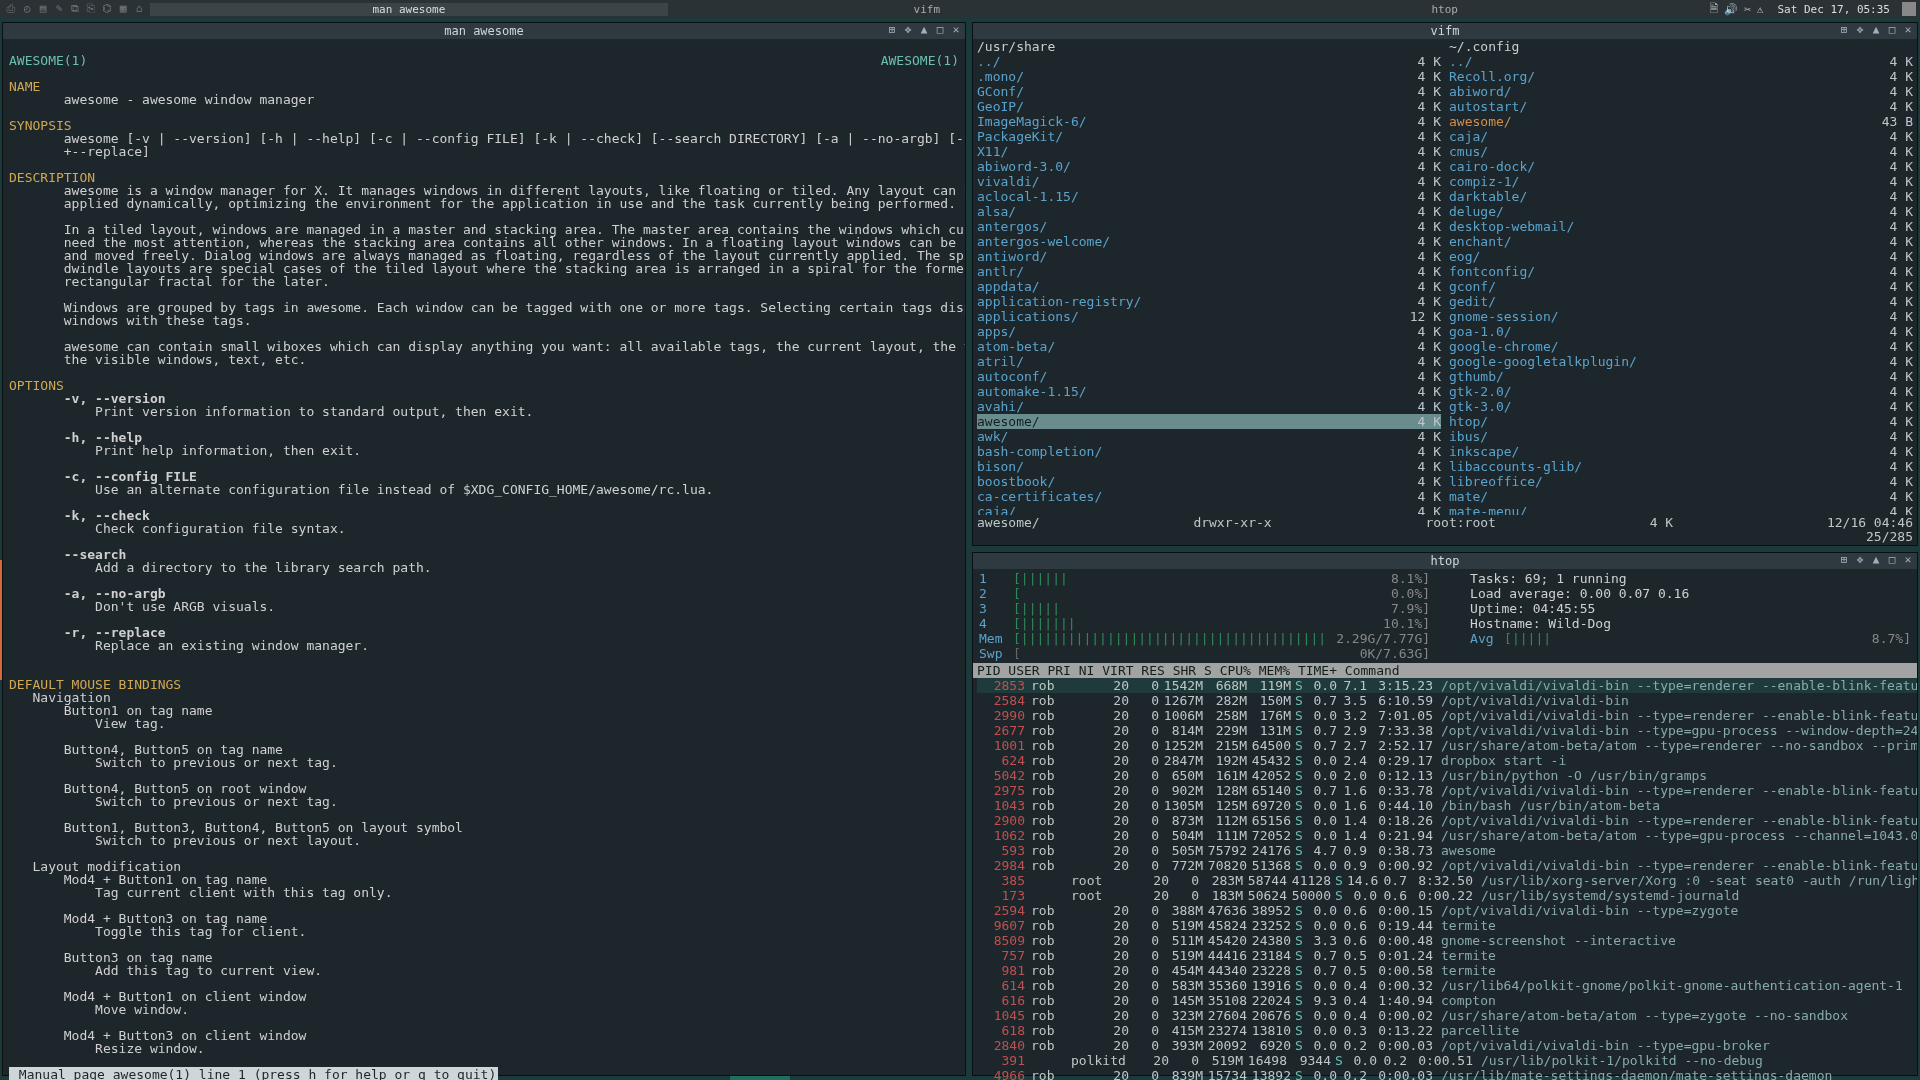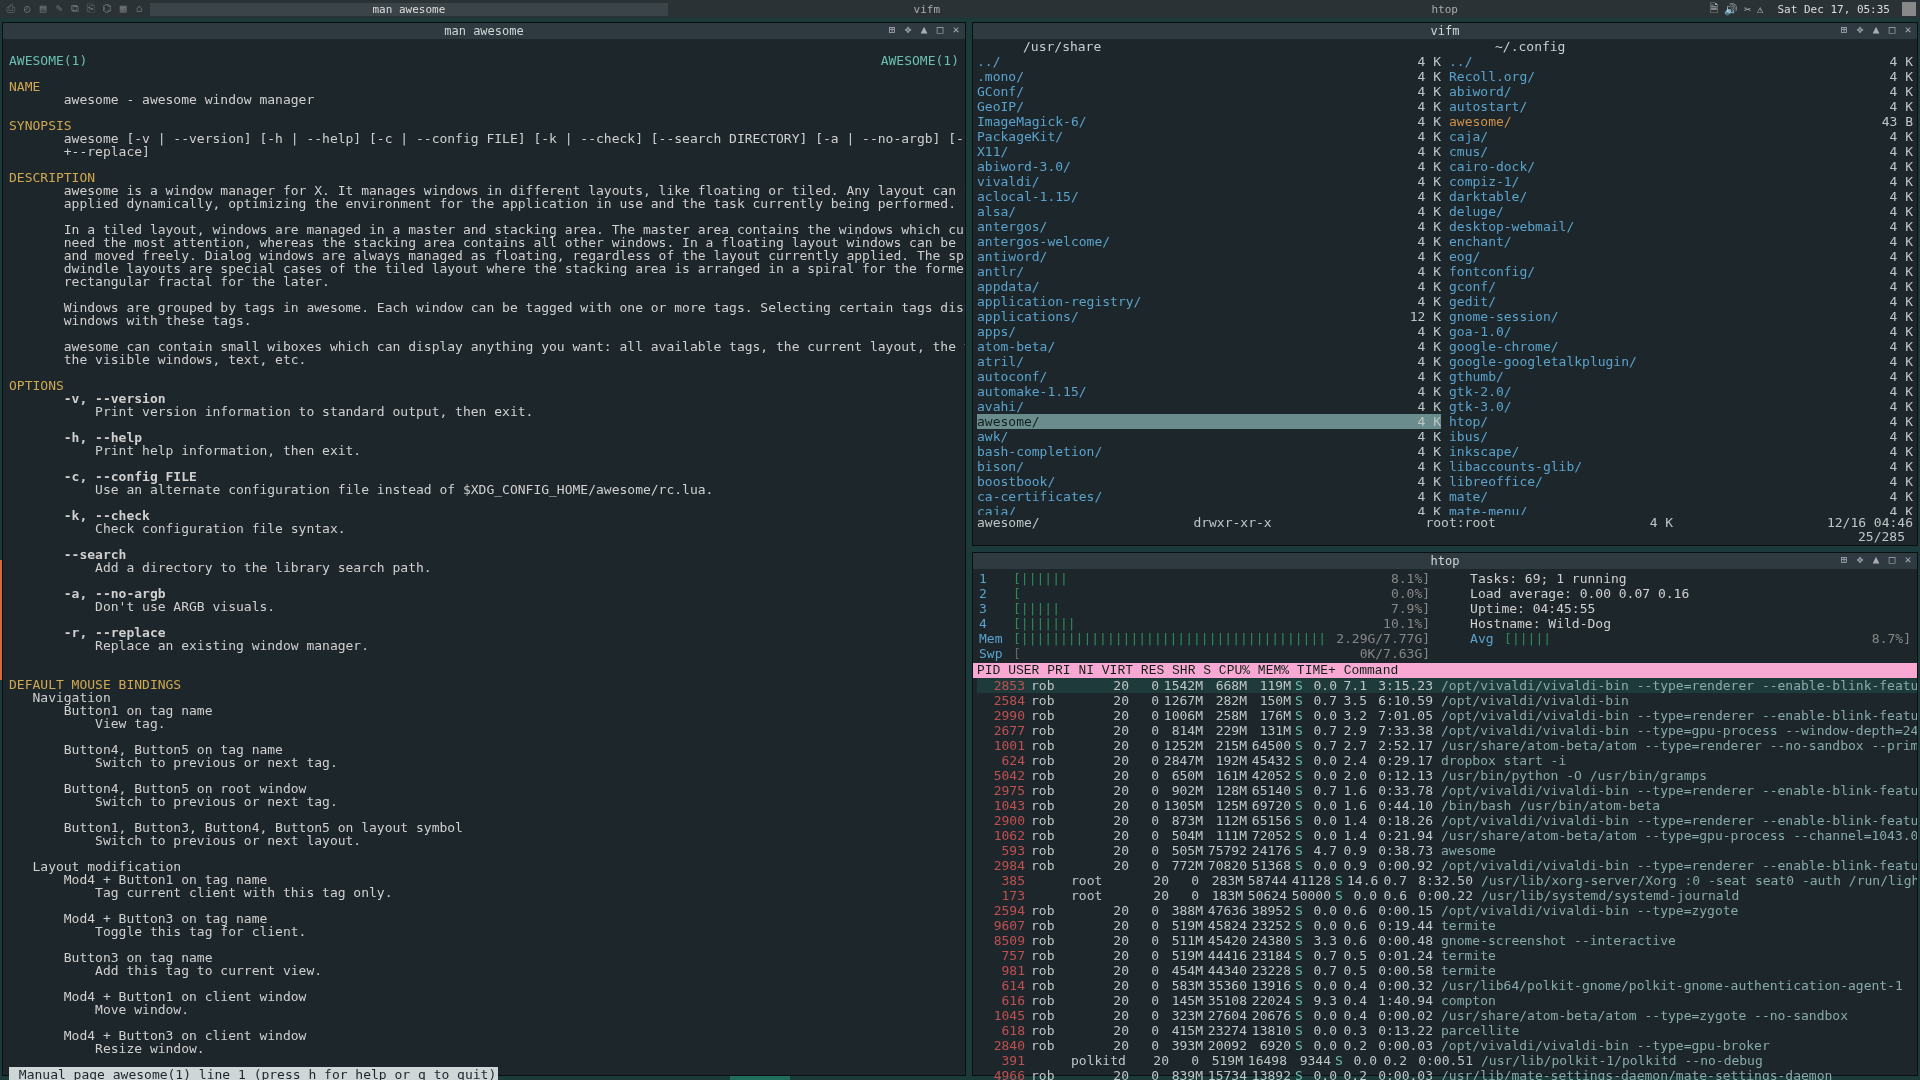--- a/index.html
+++ b/index.html
@@ -32,7 +32,7 @@
   
   .vifm .twocol { display:flex; height:476px; }
   .vifm .col { flex:1; padding:0 4px; overflow:hidden; }
-  .vifm .colhead { color:#c8cfd1;margin-left:46px; }
+  .vifm .colhead { color:#c8cfd1; }
   .vifm .row { display:flex; justify-content:space-between; color:#5aa3cc; }
   .vifm .row.sel { background:#6b8c8c; color:#102020; }
   .vifm .row .sz { color:#bfc6c8; }

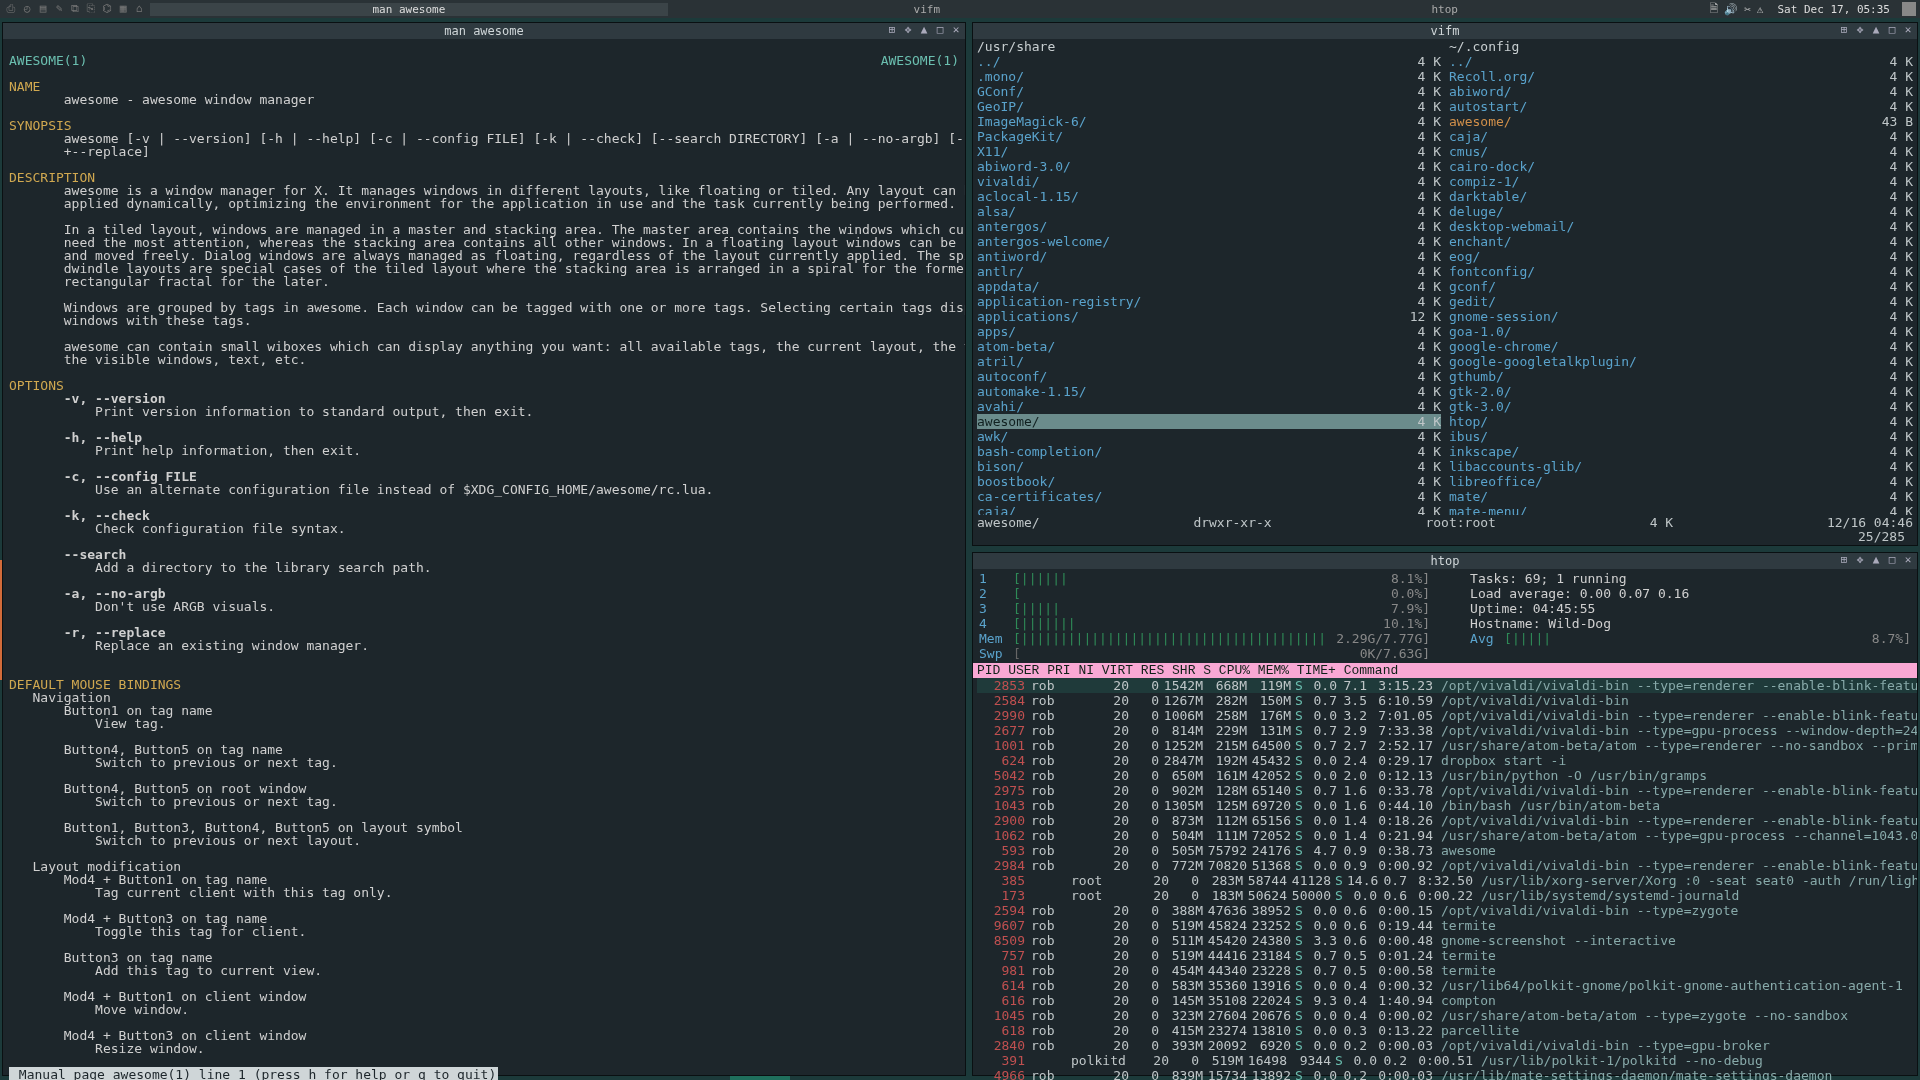--- a/index.html
+++ b/index.html
@@ -38,7 +38,7 @@
   .vifm .row .sz { color:#bfc6c8; }
   .vifm .awhl .nm { color:#d08f4a; }
   .vifm .status { display:flex; justify-content:space-between; background:#1d262b; color:#bfc6c8; padding:0 4px; height:14px; }
-  .vifm .cmdline { display:flex; justify-content:space-between; color:#bfc6c8; padding:0 12px; height:14px; }
+  .vifm .cmdline { display:flex; justify-content:space-between; color:#bfc6c8; padding:0 4px; height:14px; }
 
   
   .htop .meters { display:flex; gap:40px; padding:2px 6px; }

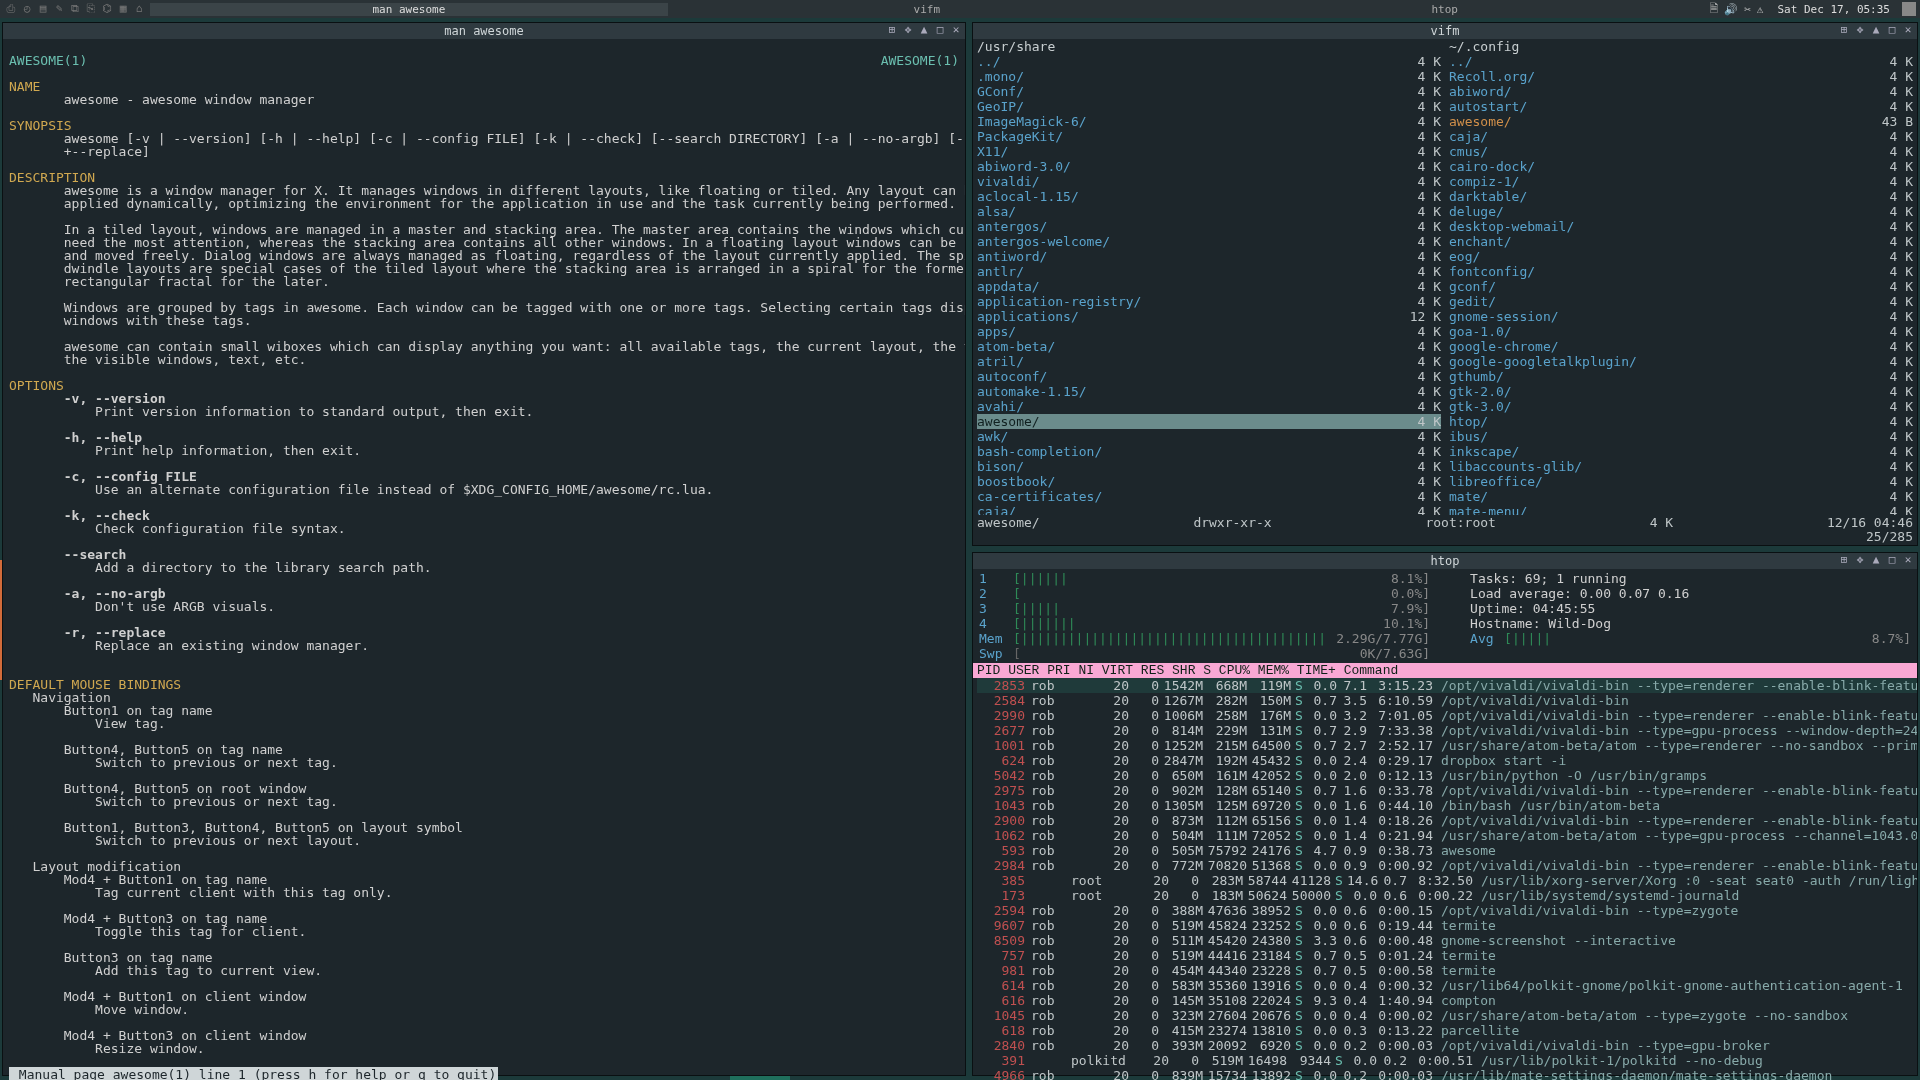--- a/index.html
+++ b/index.html
@@ -48,7 +48,7 @@
   .htop .mbar  { flex:1; color:#666; }
   .htop .mbar .seg1{color:#2e8b57;}
   .htop .mval  { width:104px; text-align:right; color:#888; }
-  .htop .header { background:#f9a8d4; color:#102018; padding:0 4px; display:flex;font-family:Liberation Mono, monospace; }
+  .htop .header { background:#a3a3a3; color:#102018; padding:0 4px; display:flex; }
   .htop .proc { padding:0 0 0 4px; }
   .htop .proc .prow { display:flex; color:#c8cfd1; }
   .htop .proc .prow .root { color:#d08f4a;margin-left:40px; }

